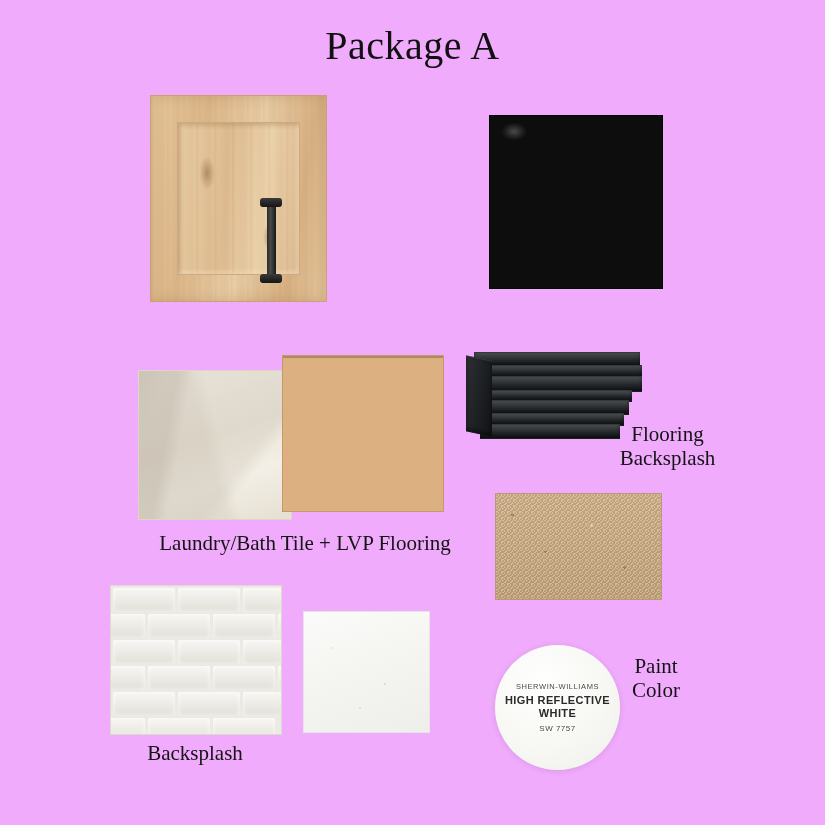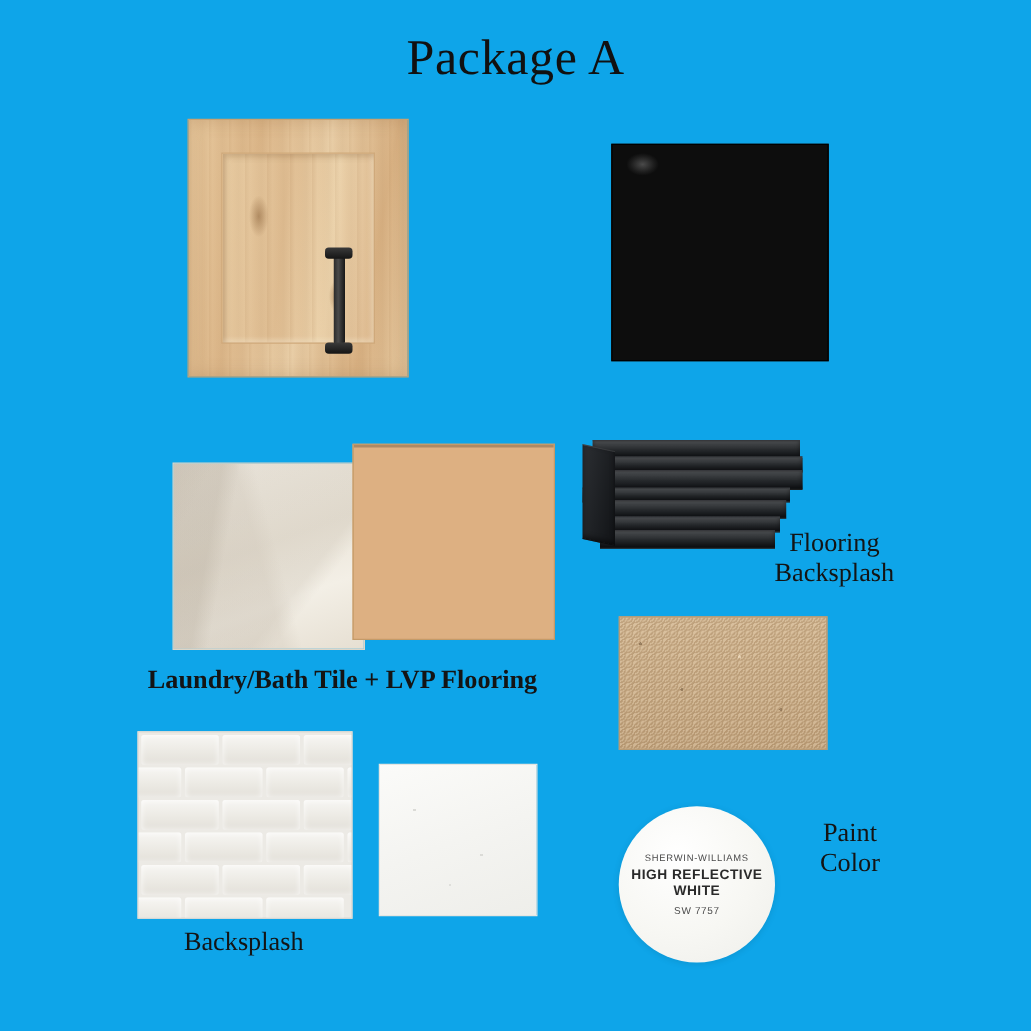--- a/index.html
+++ b/index.html
@@ -18,7 +18,7 @@
   #board {
     position: absolute;
     inset: 0;
-    background: #0ea5e9;
+    background: #f0abfc;
   }
 
   .title {

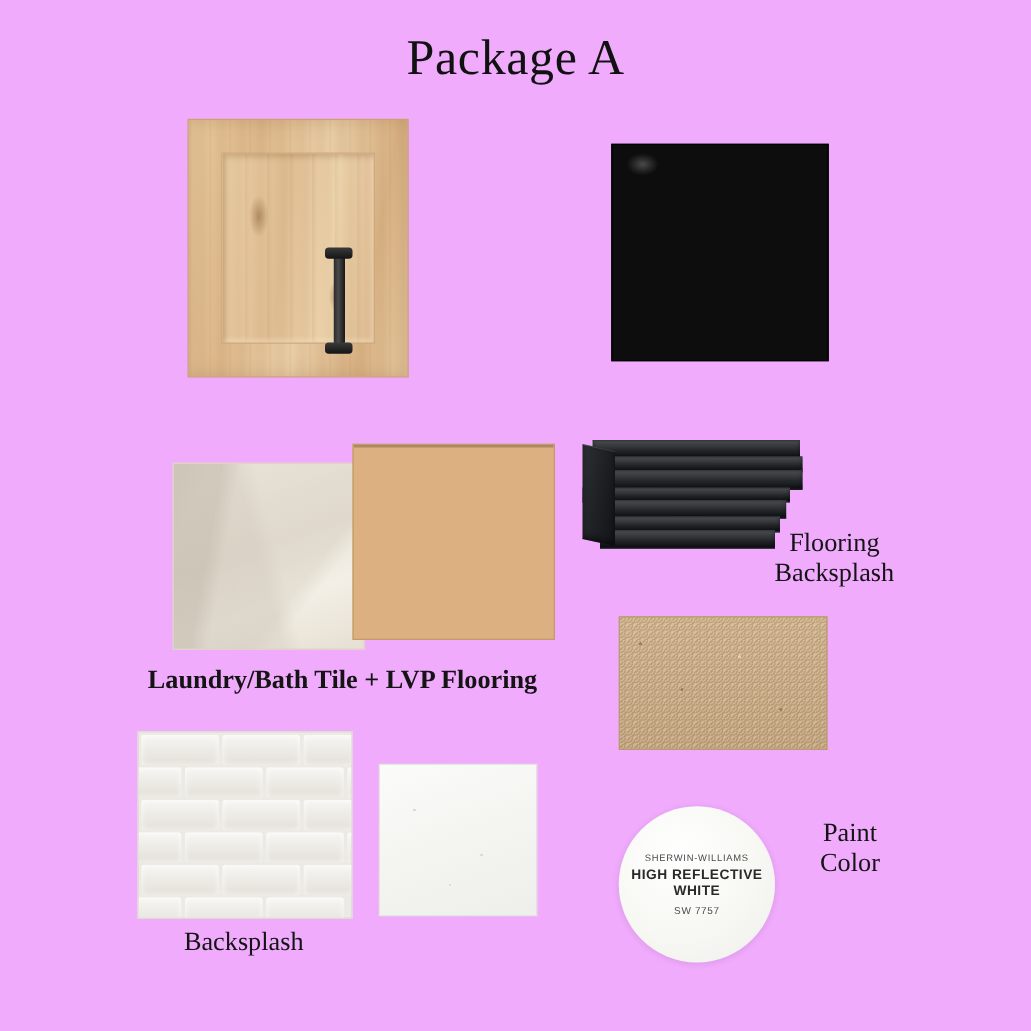--- a/index.html
+++ b/index.html
@@ -266,7 +266,7 @@
     <div class="seam" style="left:0; top:0; width:160px; height:1.5px;"></div>
   </div>
 
-  <div class="label" style="left:79px; top:532px; width:390px;font-weight:bold;">Laundry/Bath Tile + LVP Flooring</div>
+  <div class="label" style="left:110px; top:532px; width:390px;">Laundry/Bath Tile + LVP Flooring</div>
 
   <div class="ledger-wrap" style="left:466px; top:352px; width:180px; height:95px;">
     <div class="ledger" style="left:8px; top:0px; width:166px; height:13px;"></div>

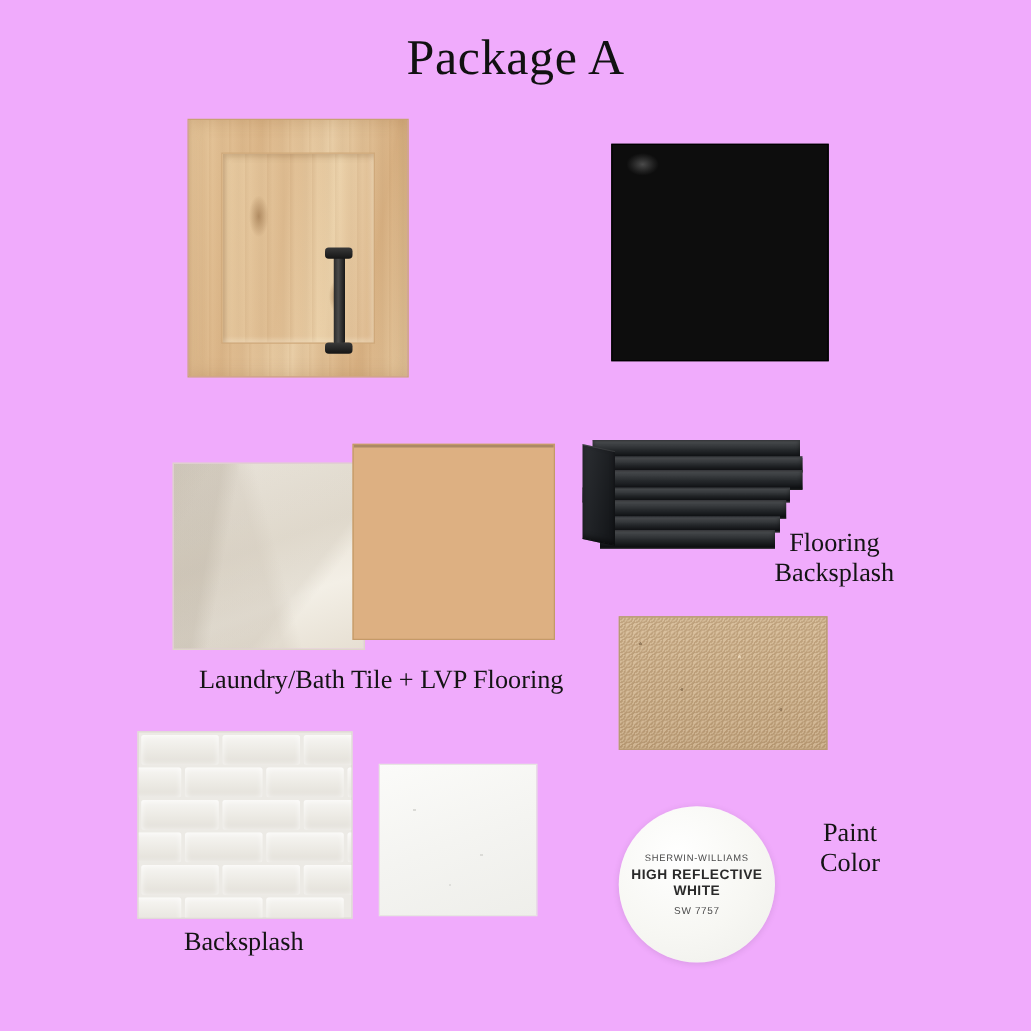--- a/index.html
+++ b/index.html
@@ -315,7 +315,7 @@
 WHITE</div>
     <div class="paint-code">SW 7757</div>
   </div>
-  <div class="label" style="left:610px; top:655px; width:140px;">Paint
+  <div class="label" style="left:586px; top:655px; width:140px;">Paint
 Color</div>
 
 </div>

